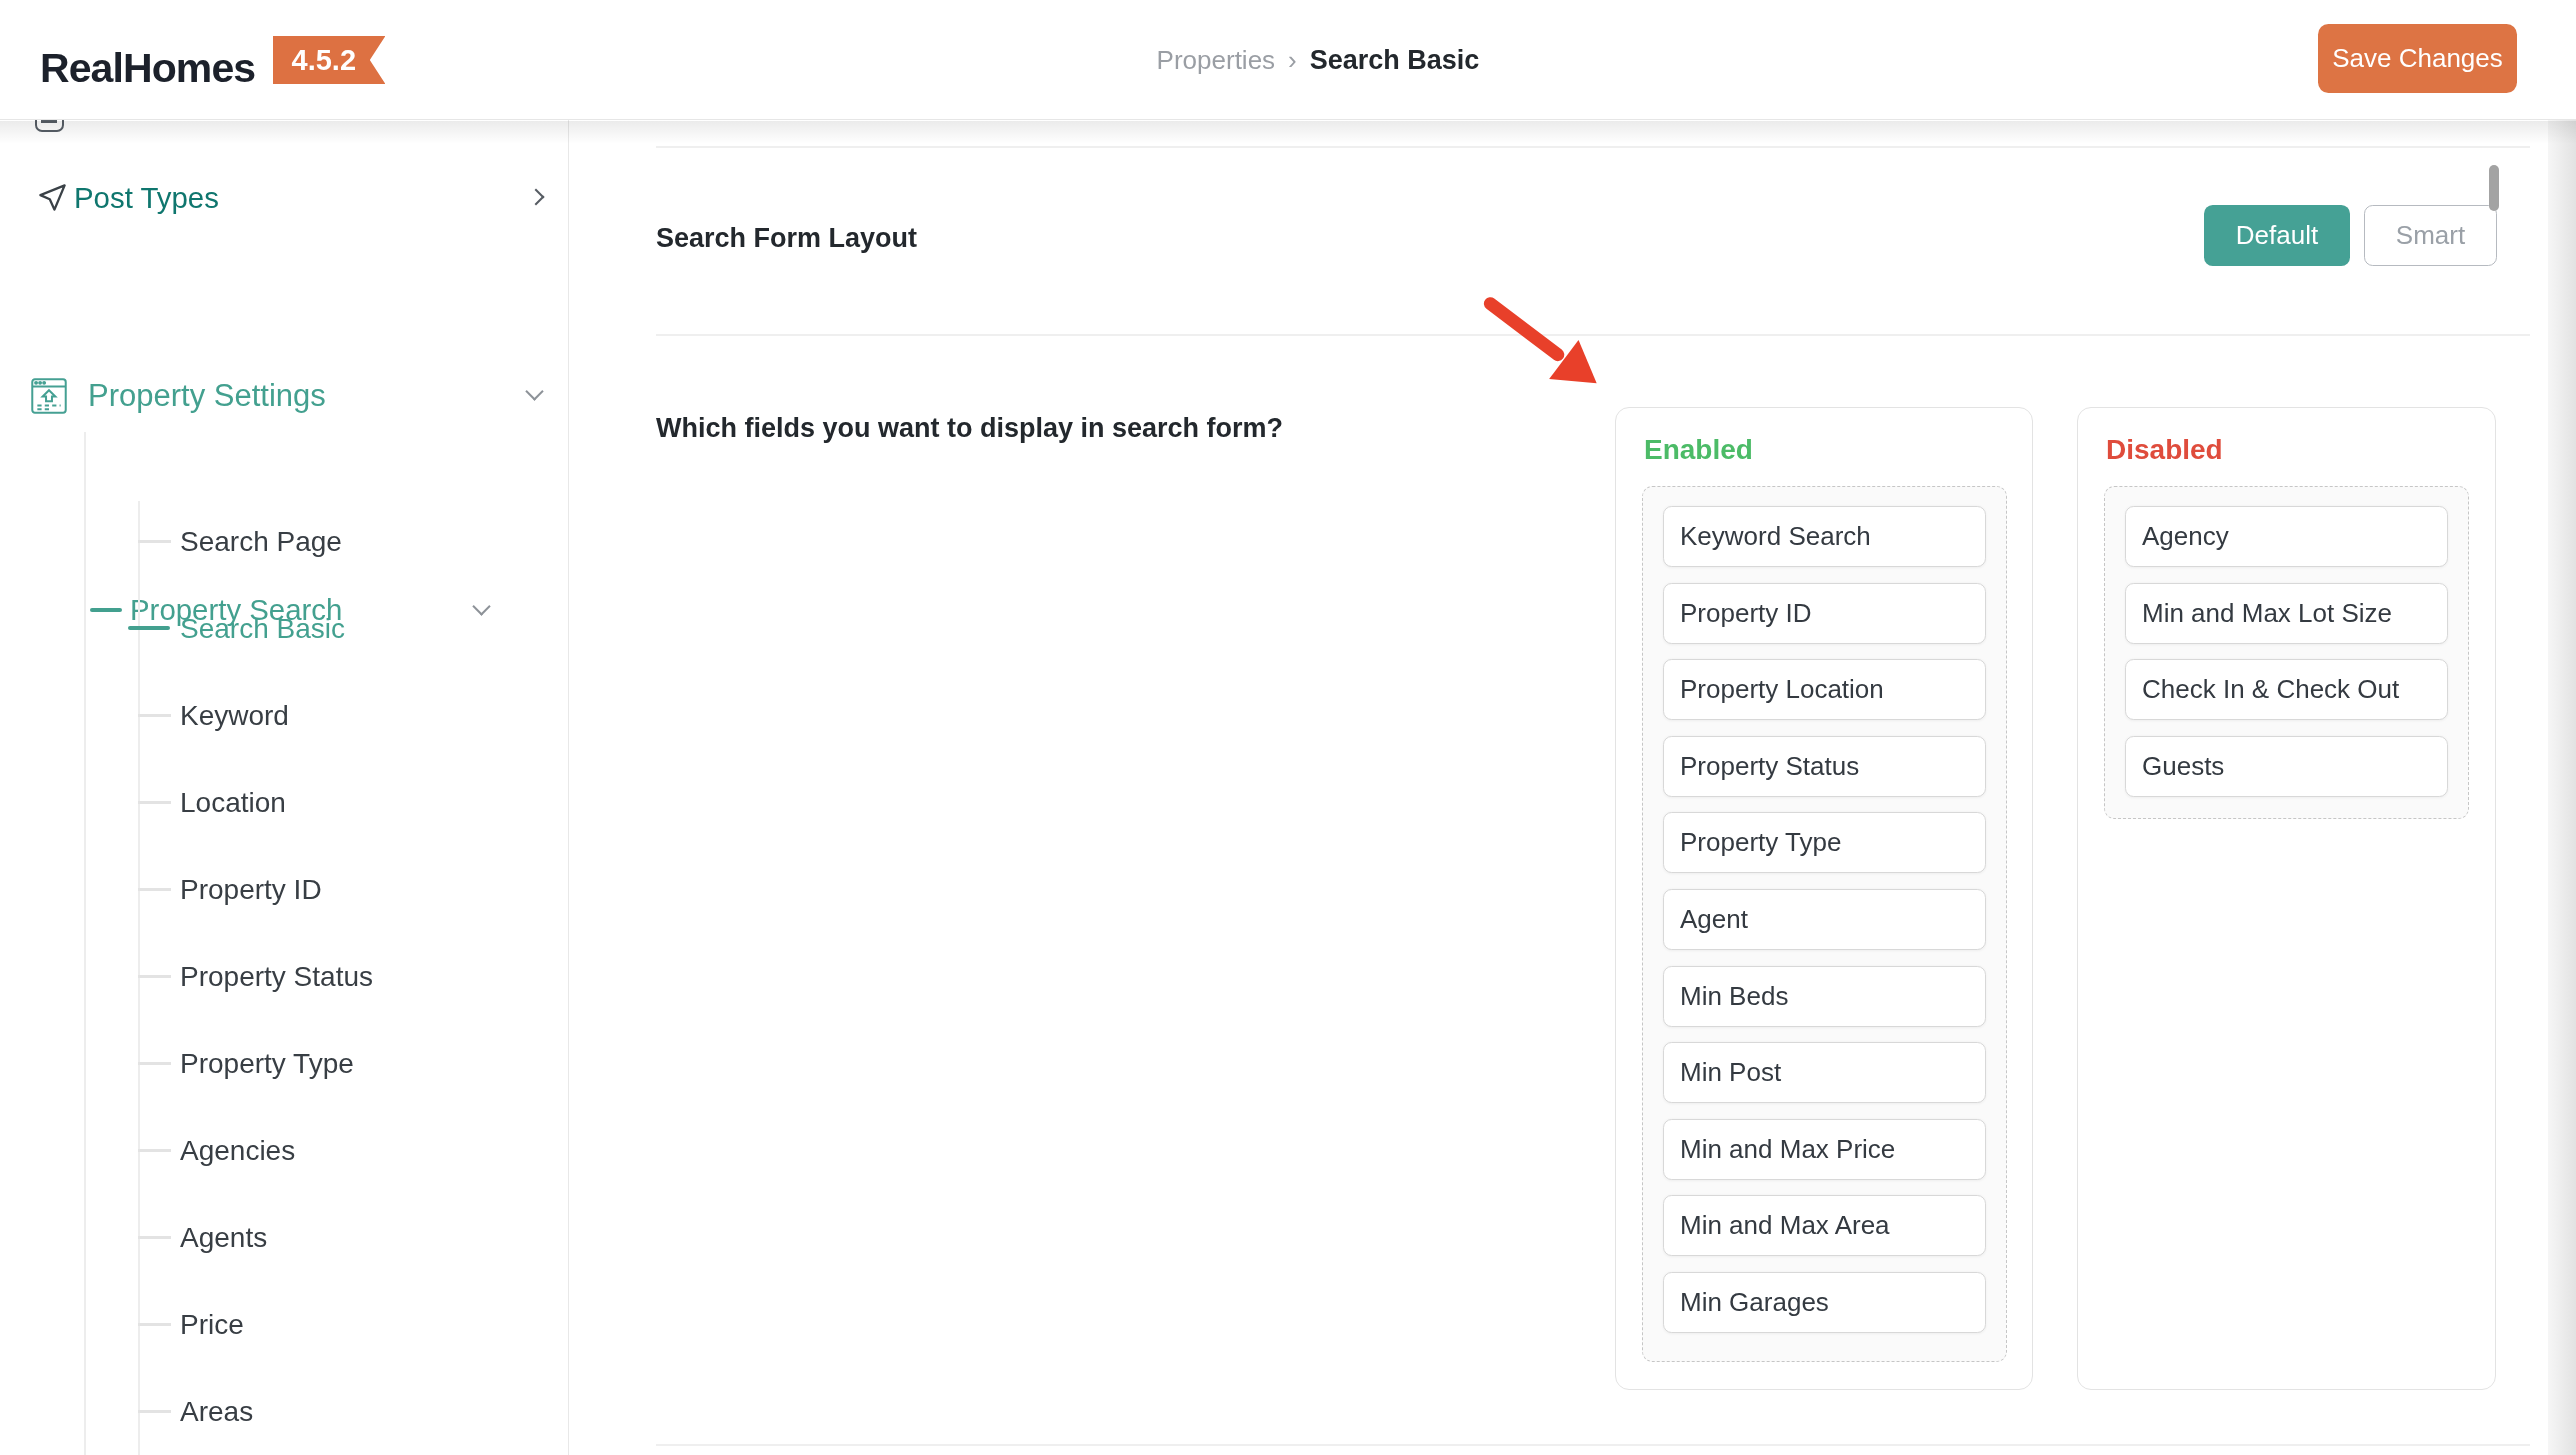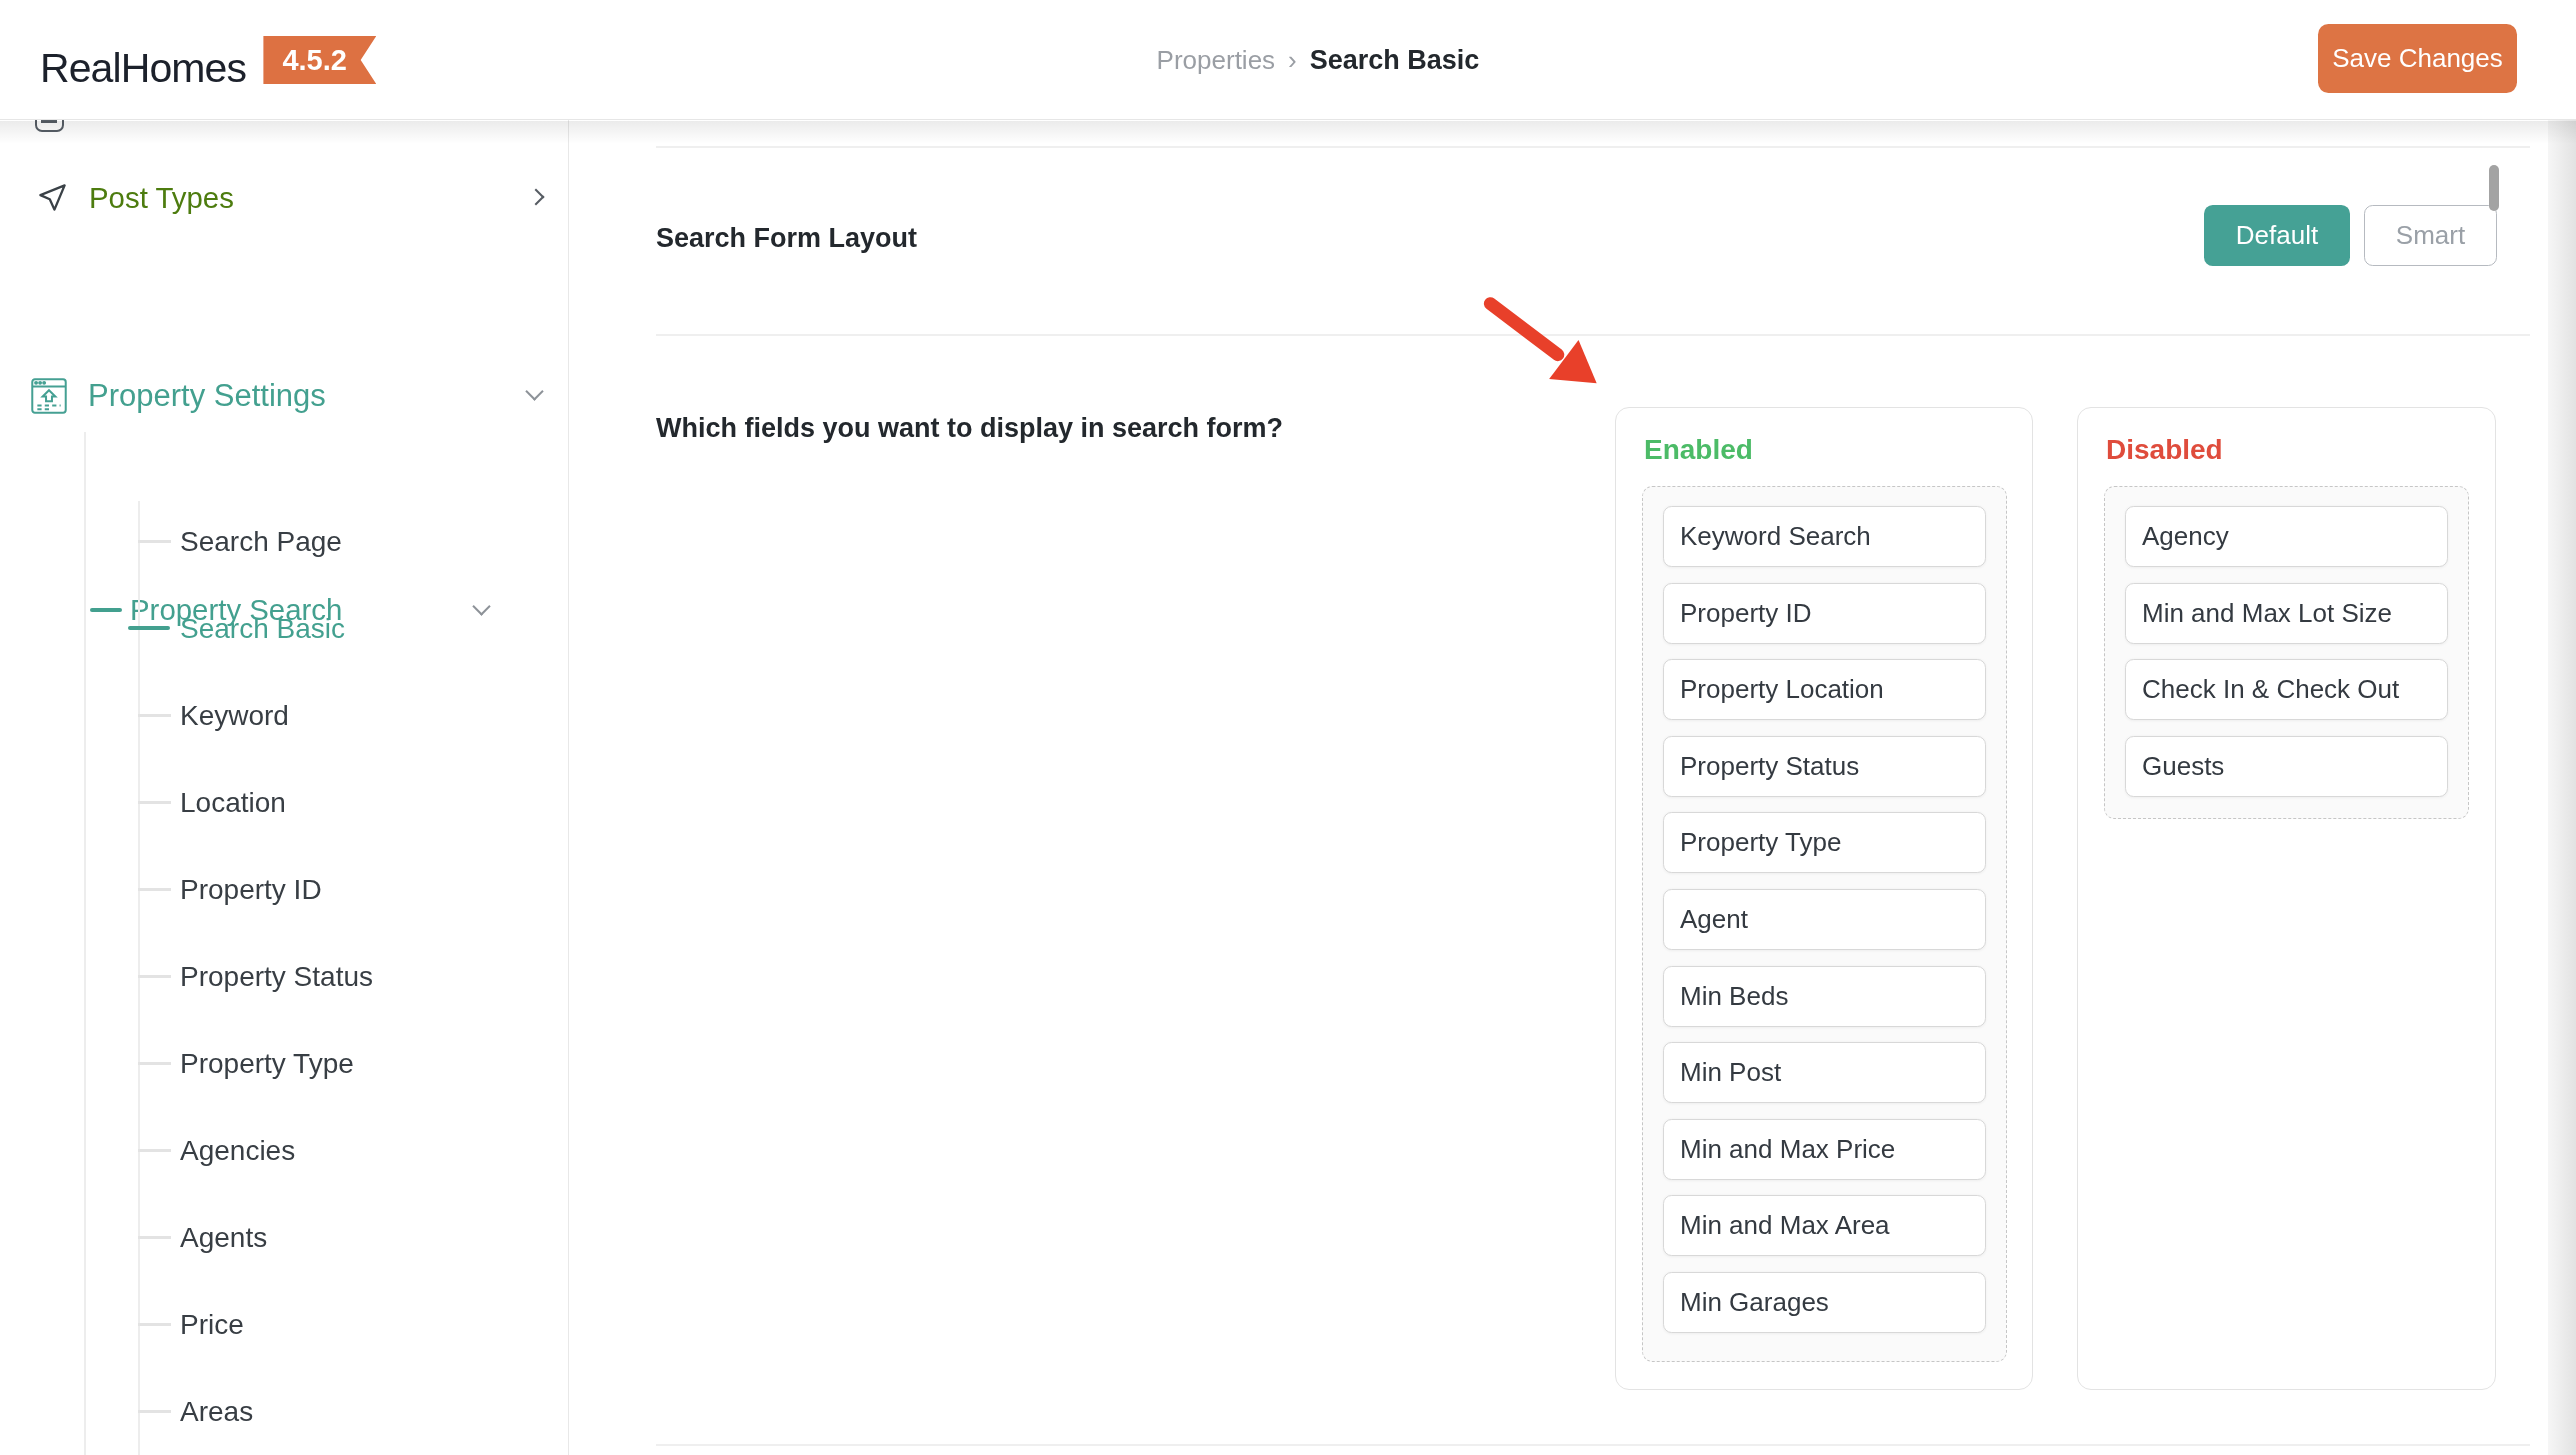--- a/index.html
+++ b/index.html
@@ -11,7 +11,7 @@
   .header { position:absolute; left:0; top:0; width:2576px; height:120px; background:#fff;
     border-bottom:1.7px solid #e6e6e6; z-index:10; }
   .brand { position:absolute; left:40px; top:0; height:120px; display:flex; align-items:center; gap:17.3px; }
-  .logo { font-size:41px; font-weight:400; color:#1c212b; letter-spacing:-0.9px;margin-top:16px; }
+  .logo { font-size:41px; font-weight:700; color:#1c212b; letter-spacing:-0.9px;margin-top:16px; }
   .badge { background:#dd7142; color:#fff; font-size:29px; font-weight:700;
     padding:9.5px 29.4px 9.5px 19px; line-height:1;
     clip-path:polygon(0 0,100% 0,calc(100% - 15.6px) 50%,100% 100%,0 100%); }

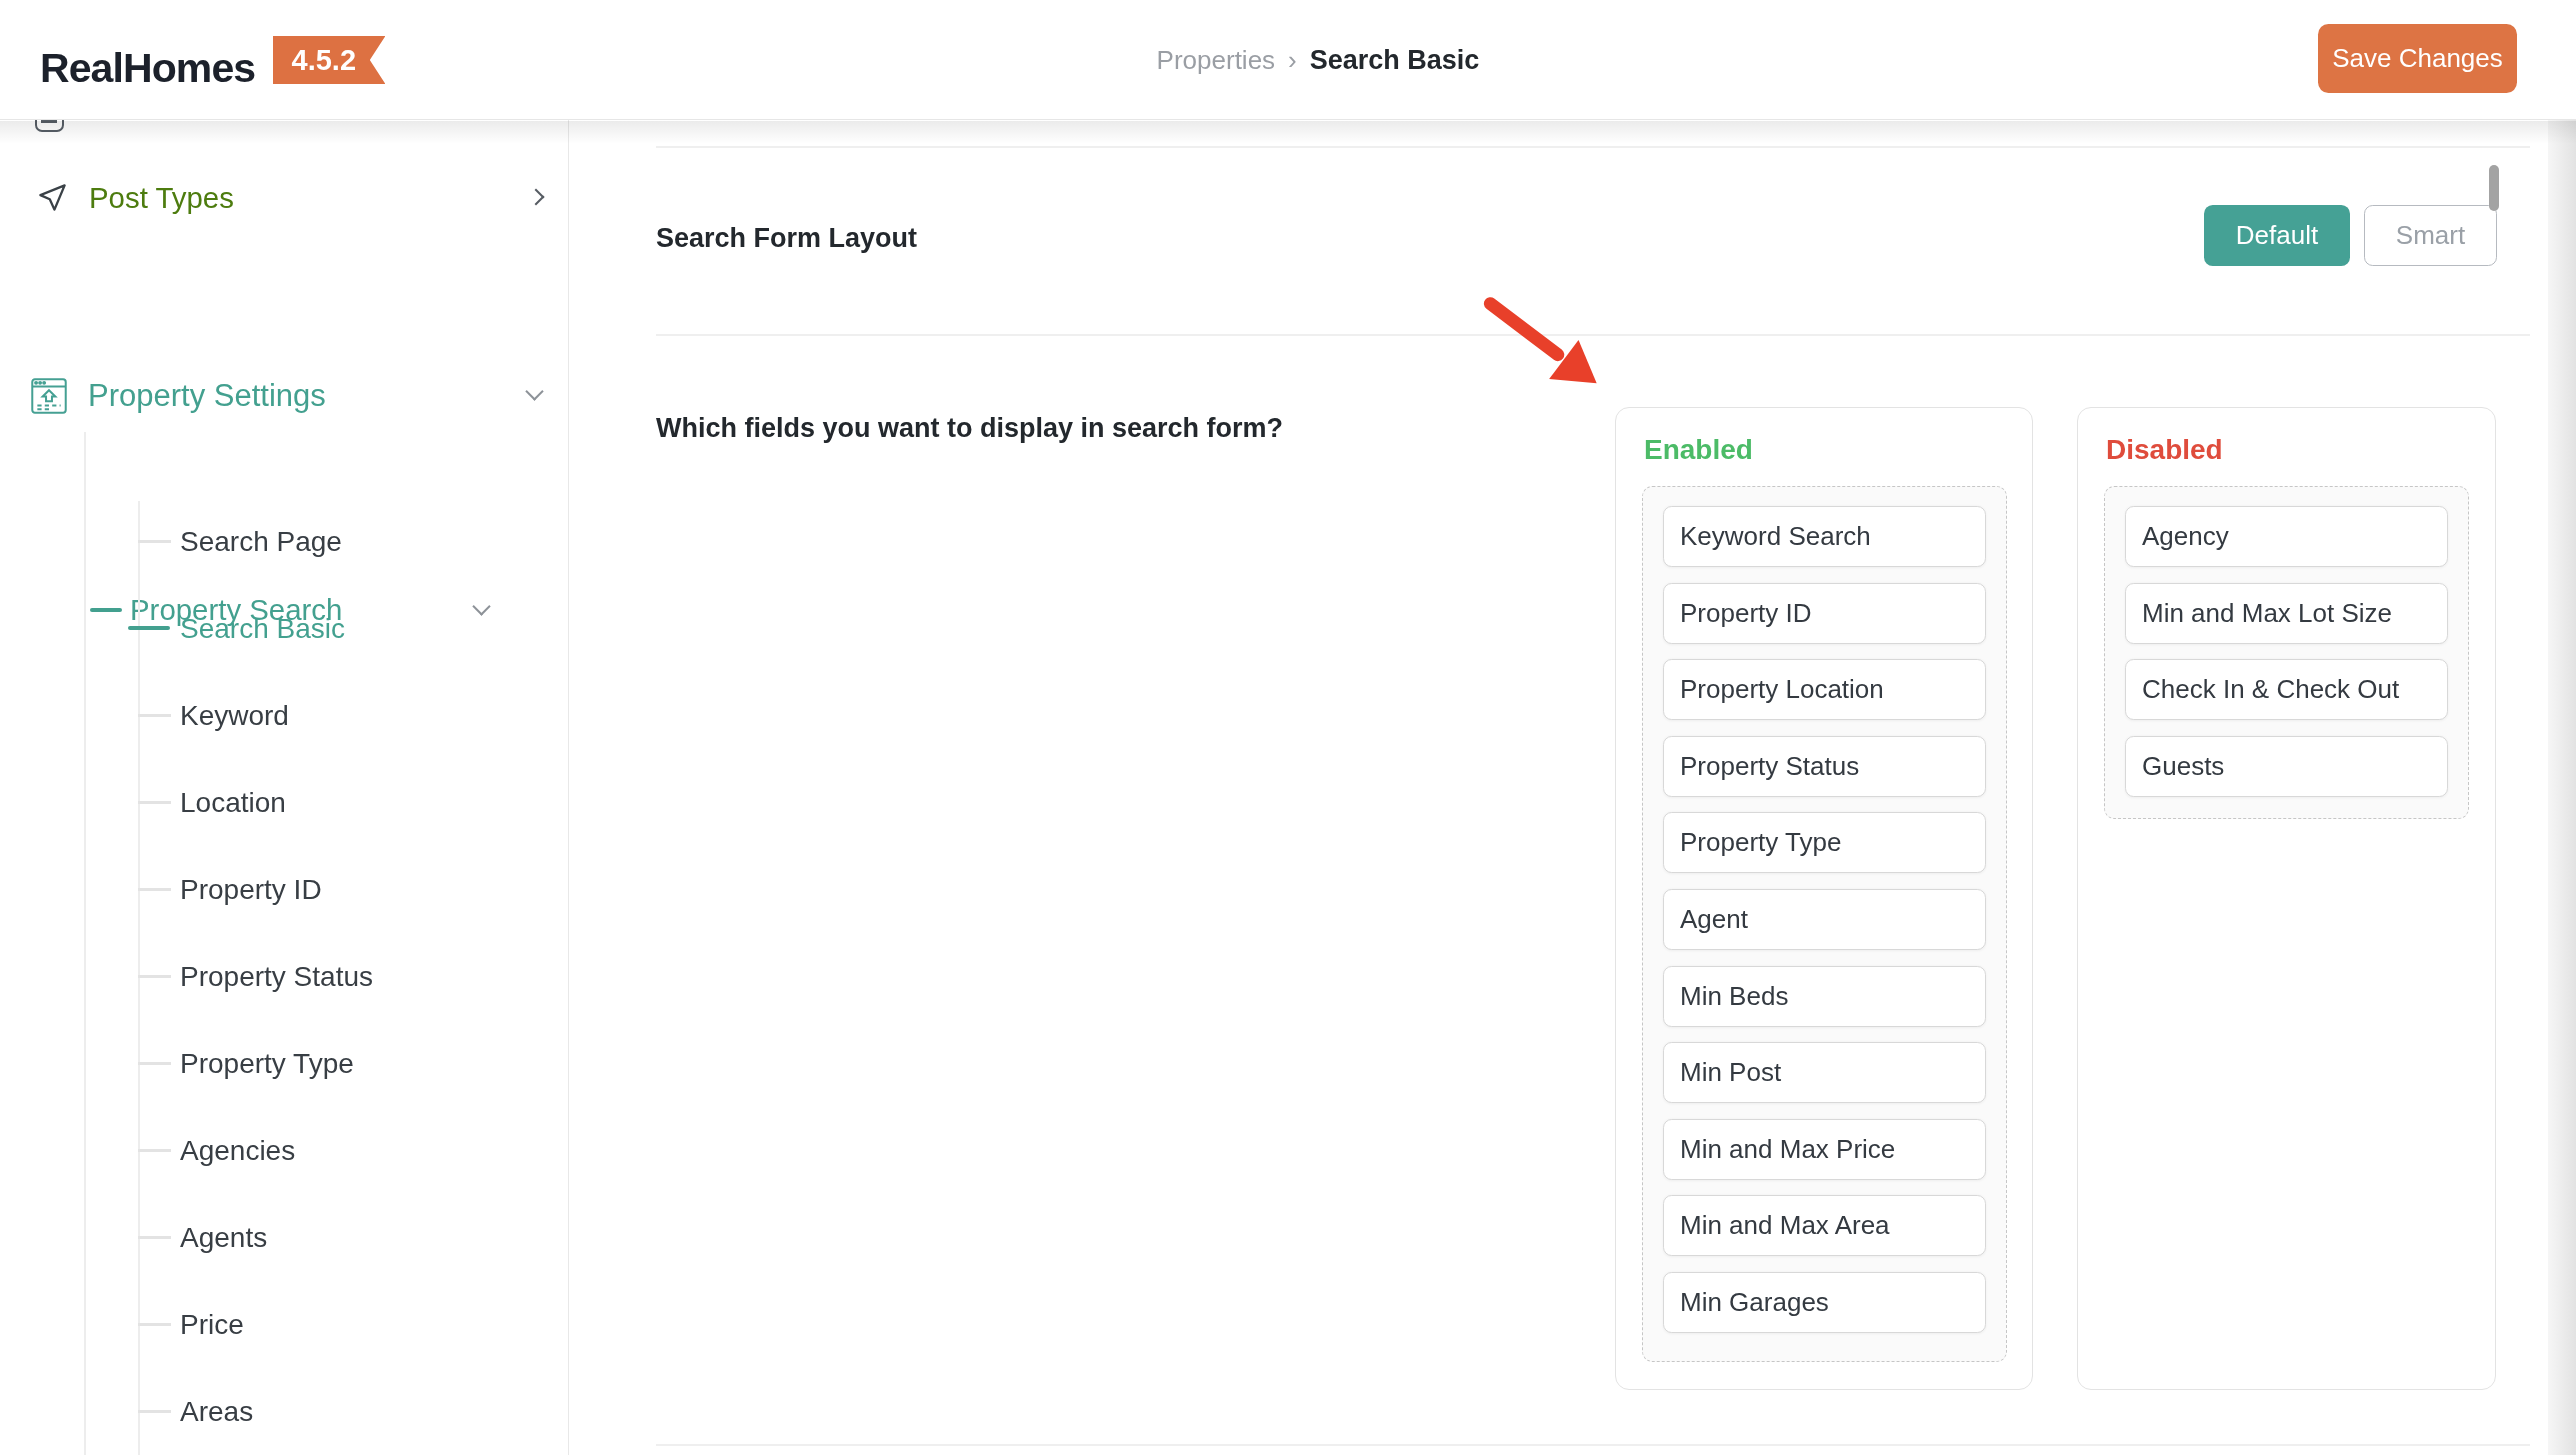--- a/index.html
+++ b/index.html
@@ -34,7 +34,7 @@
 
   .nav-row { position:absolute; left:0; width:569px; display:flex; align-items:center; cursor:pointer; }
   .row-post-types { top:48px; height:59px; padding-left:37px; }
-  .row-post-types .nav-label { margin-left:21px; font-size:29.4px; font-weight:500; color:#4d7c0f; }
+  .row-post-types .nav-label { margin-left:6px; font-size:29.4px; font-weight:500; color:#0f766e; }
   .row-prop-settings { top:246px; height:59px; padding-left:31px; }
   .row-prop-settings .nav-label { margin-left:21px; font-size:31px; font-weight:500; color:#43a08f; }
   .row-prop-search { top:205px; height:52px; }

